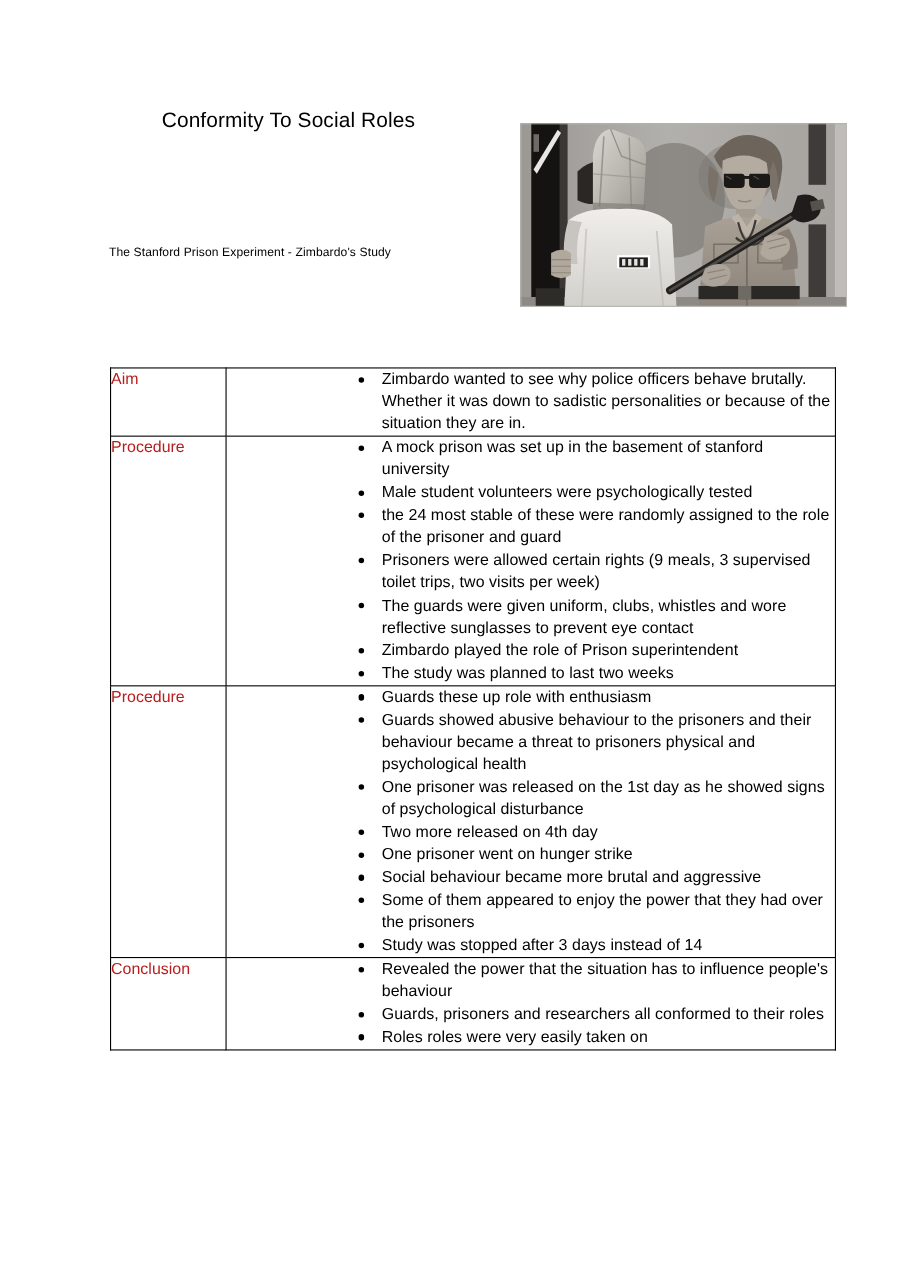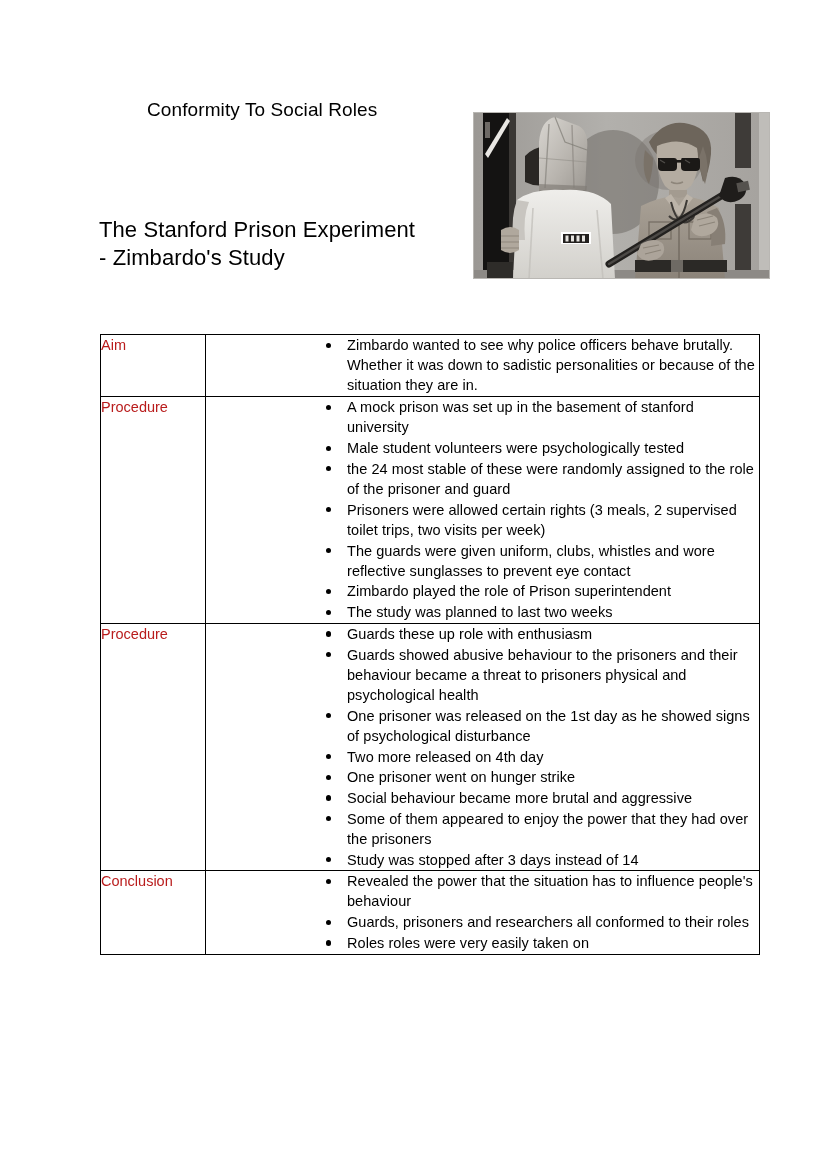--- a/index.html
+++ b/index.html
@@ -50,7 +50,7 @@
     left: 0;
     top: 120px;
     width: 320px;
-    font-size: 22px;
+    font-size: 11px;
     line-height: 28px;
     font-weight: 400;
     color: #000;

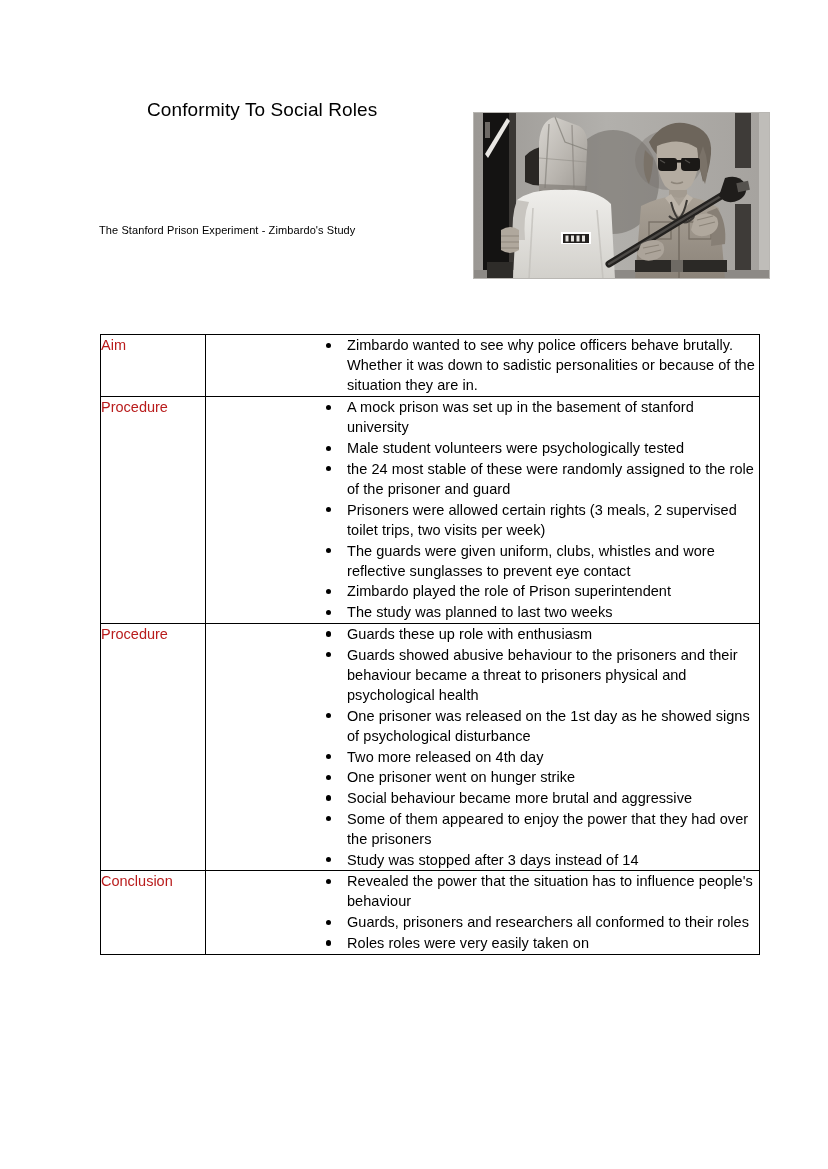--- a/index.html
+++ b/index.html
@@ -269,7 +269,7 @@
             <li>A mock prison was set up in the basement of stanford university</li>
             <li>Male student volunteers were psychologically tested</li>
             <li>the 24 most stable of these were randomly assigned to the role of the prisoner and guard</li>
-            <li>Prisoners were allowed certain rights (3 meals, 2 supervised toilet trips, two visits per week)</li>
+            <li>Prisoners were allowed certain rights (9 meals, 3 supervised toilet trips, two visits per week)</li>
             <li>The guards were given uniform, clubs, whistles and wore reflective sunglasses to prevent eye contact</li>
             <li>Zimbardo played the role of Prison superintendent</li>
             <li>The study was planned to last two weeks</li>

